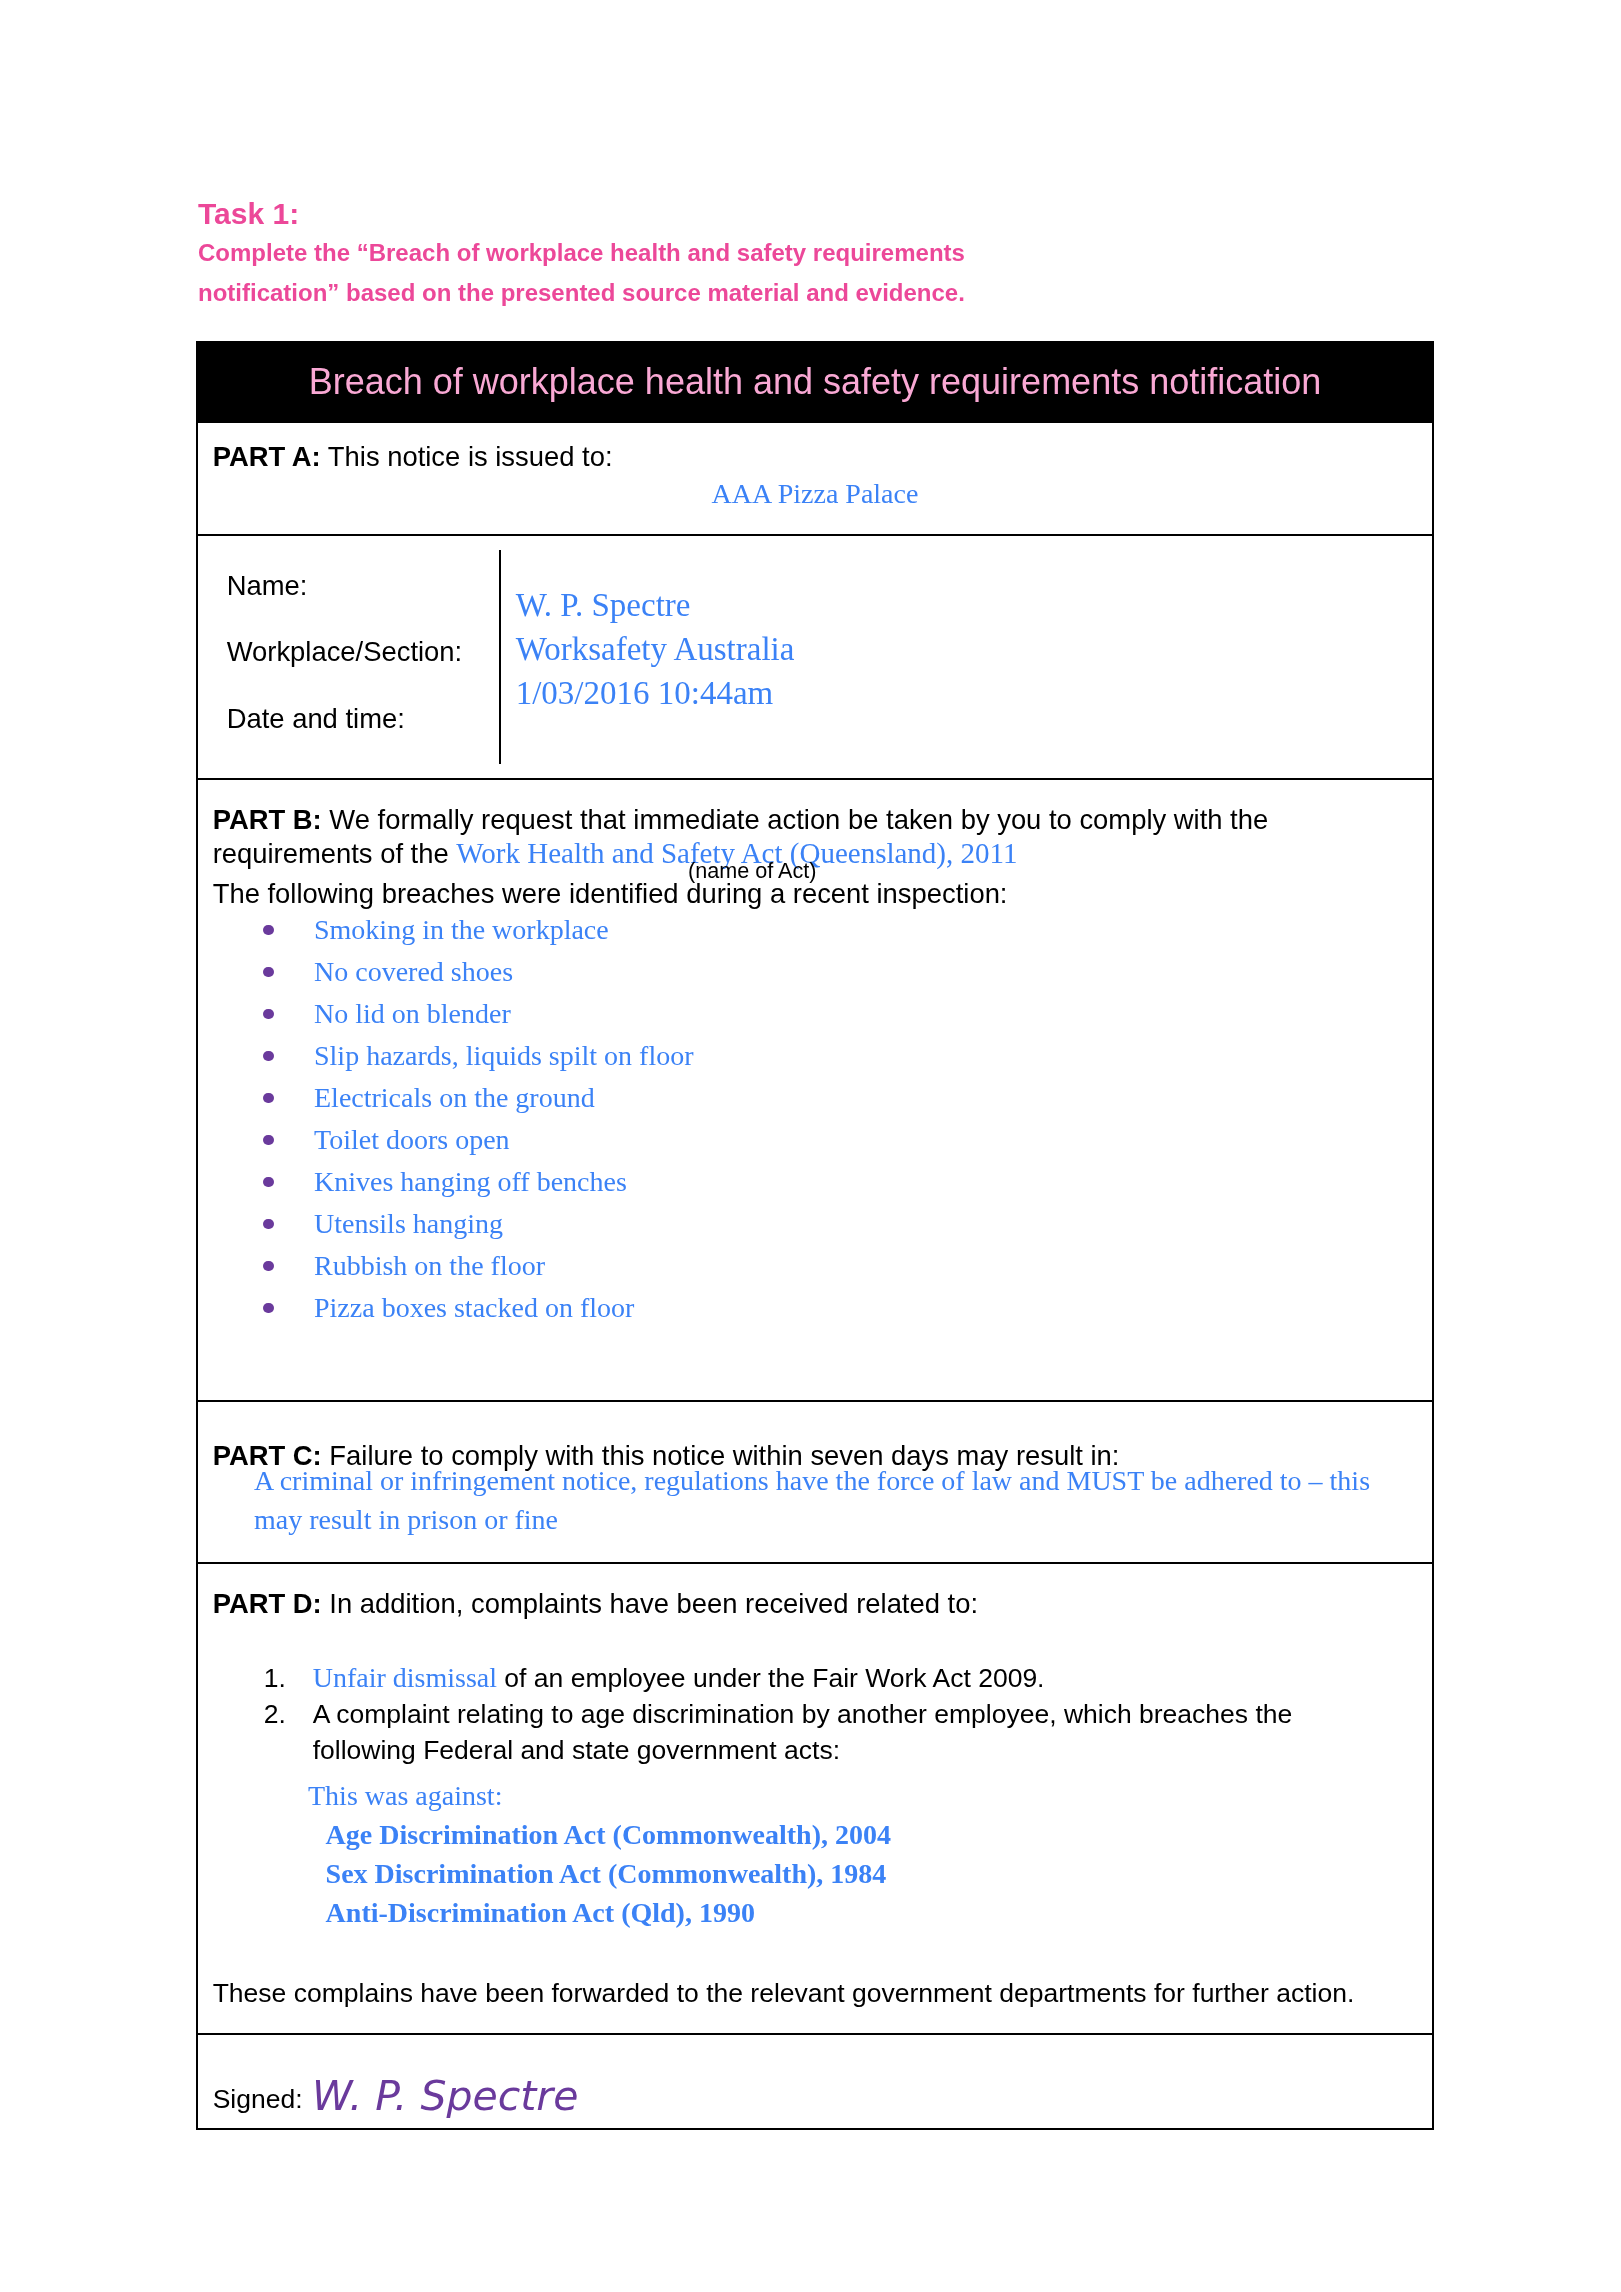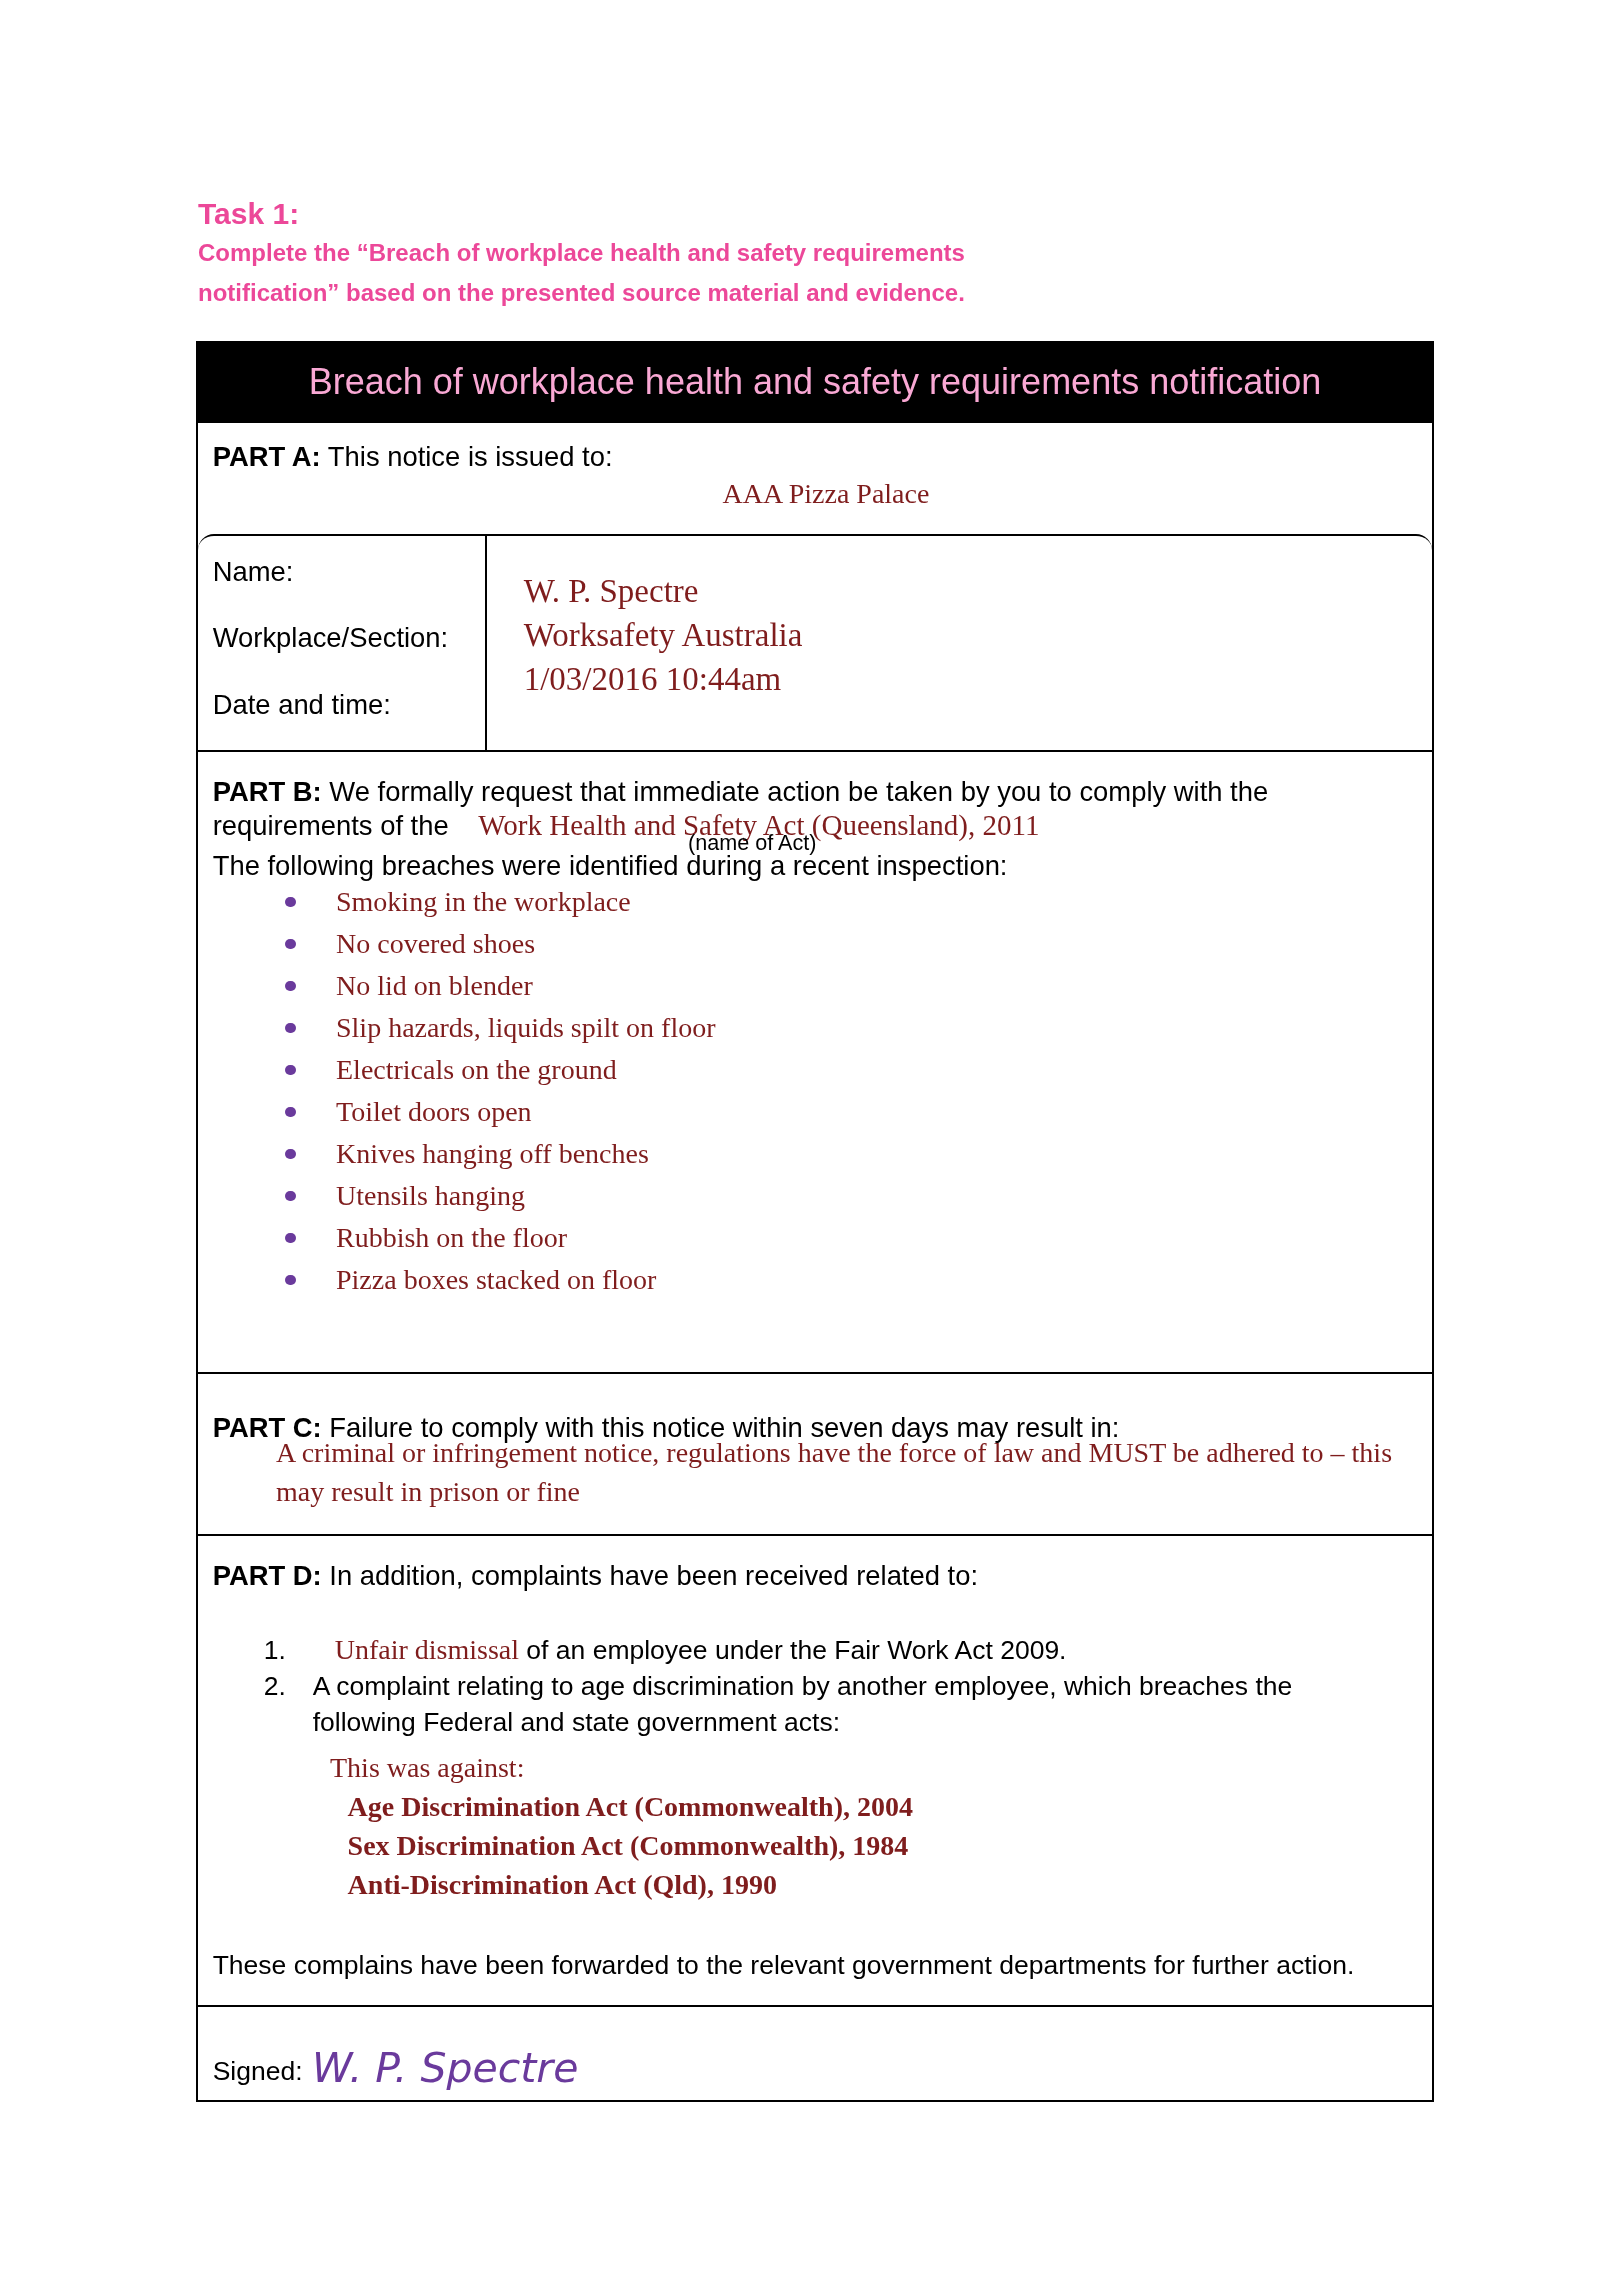--- a/index.html
+++ b/index.html
@@ -10,7 +10,7 @@
   .form { position: absolute; left: 196px; top: 341px; width: 1238px; border: 2.9px solid #000; box-sizing: border-box; }
   .hdr { background: #000; color: #f9a8d4; height: 78px; display: flex; align-items: center; justify-content: center; font-size: 36px; }
   .sec { border-top: 2.9px solid #000; padding: 0 14.7px; position: relative; }
-  .purple { color: #7f1d1d; font-family: "Liberation Serif", serif; margin-left: 22px; }
+  .purple { color: #3b82f6; font-family: "Liberation Serif", serif; }
   .secA { height: 111px; }
   .secA .lbl { position: absolute; left: 14.7px; top: 17.6px; font-size: 27.4px; }
   .secA .val { position: absolute; left: 0; right: 0; top: 55px; text-align: center; font-size: 28px; }

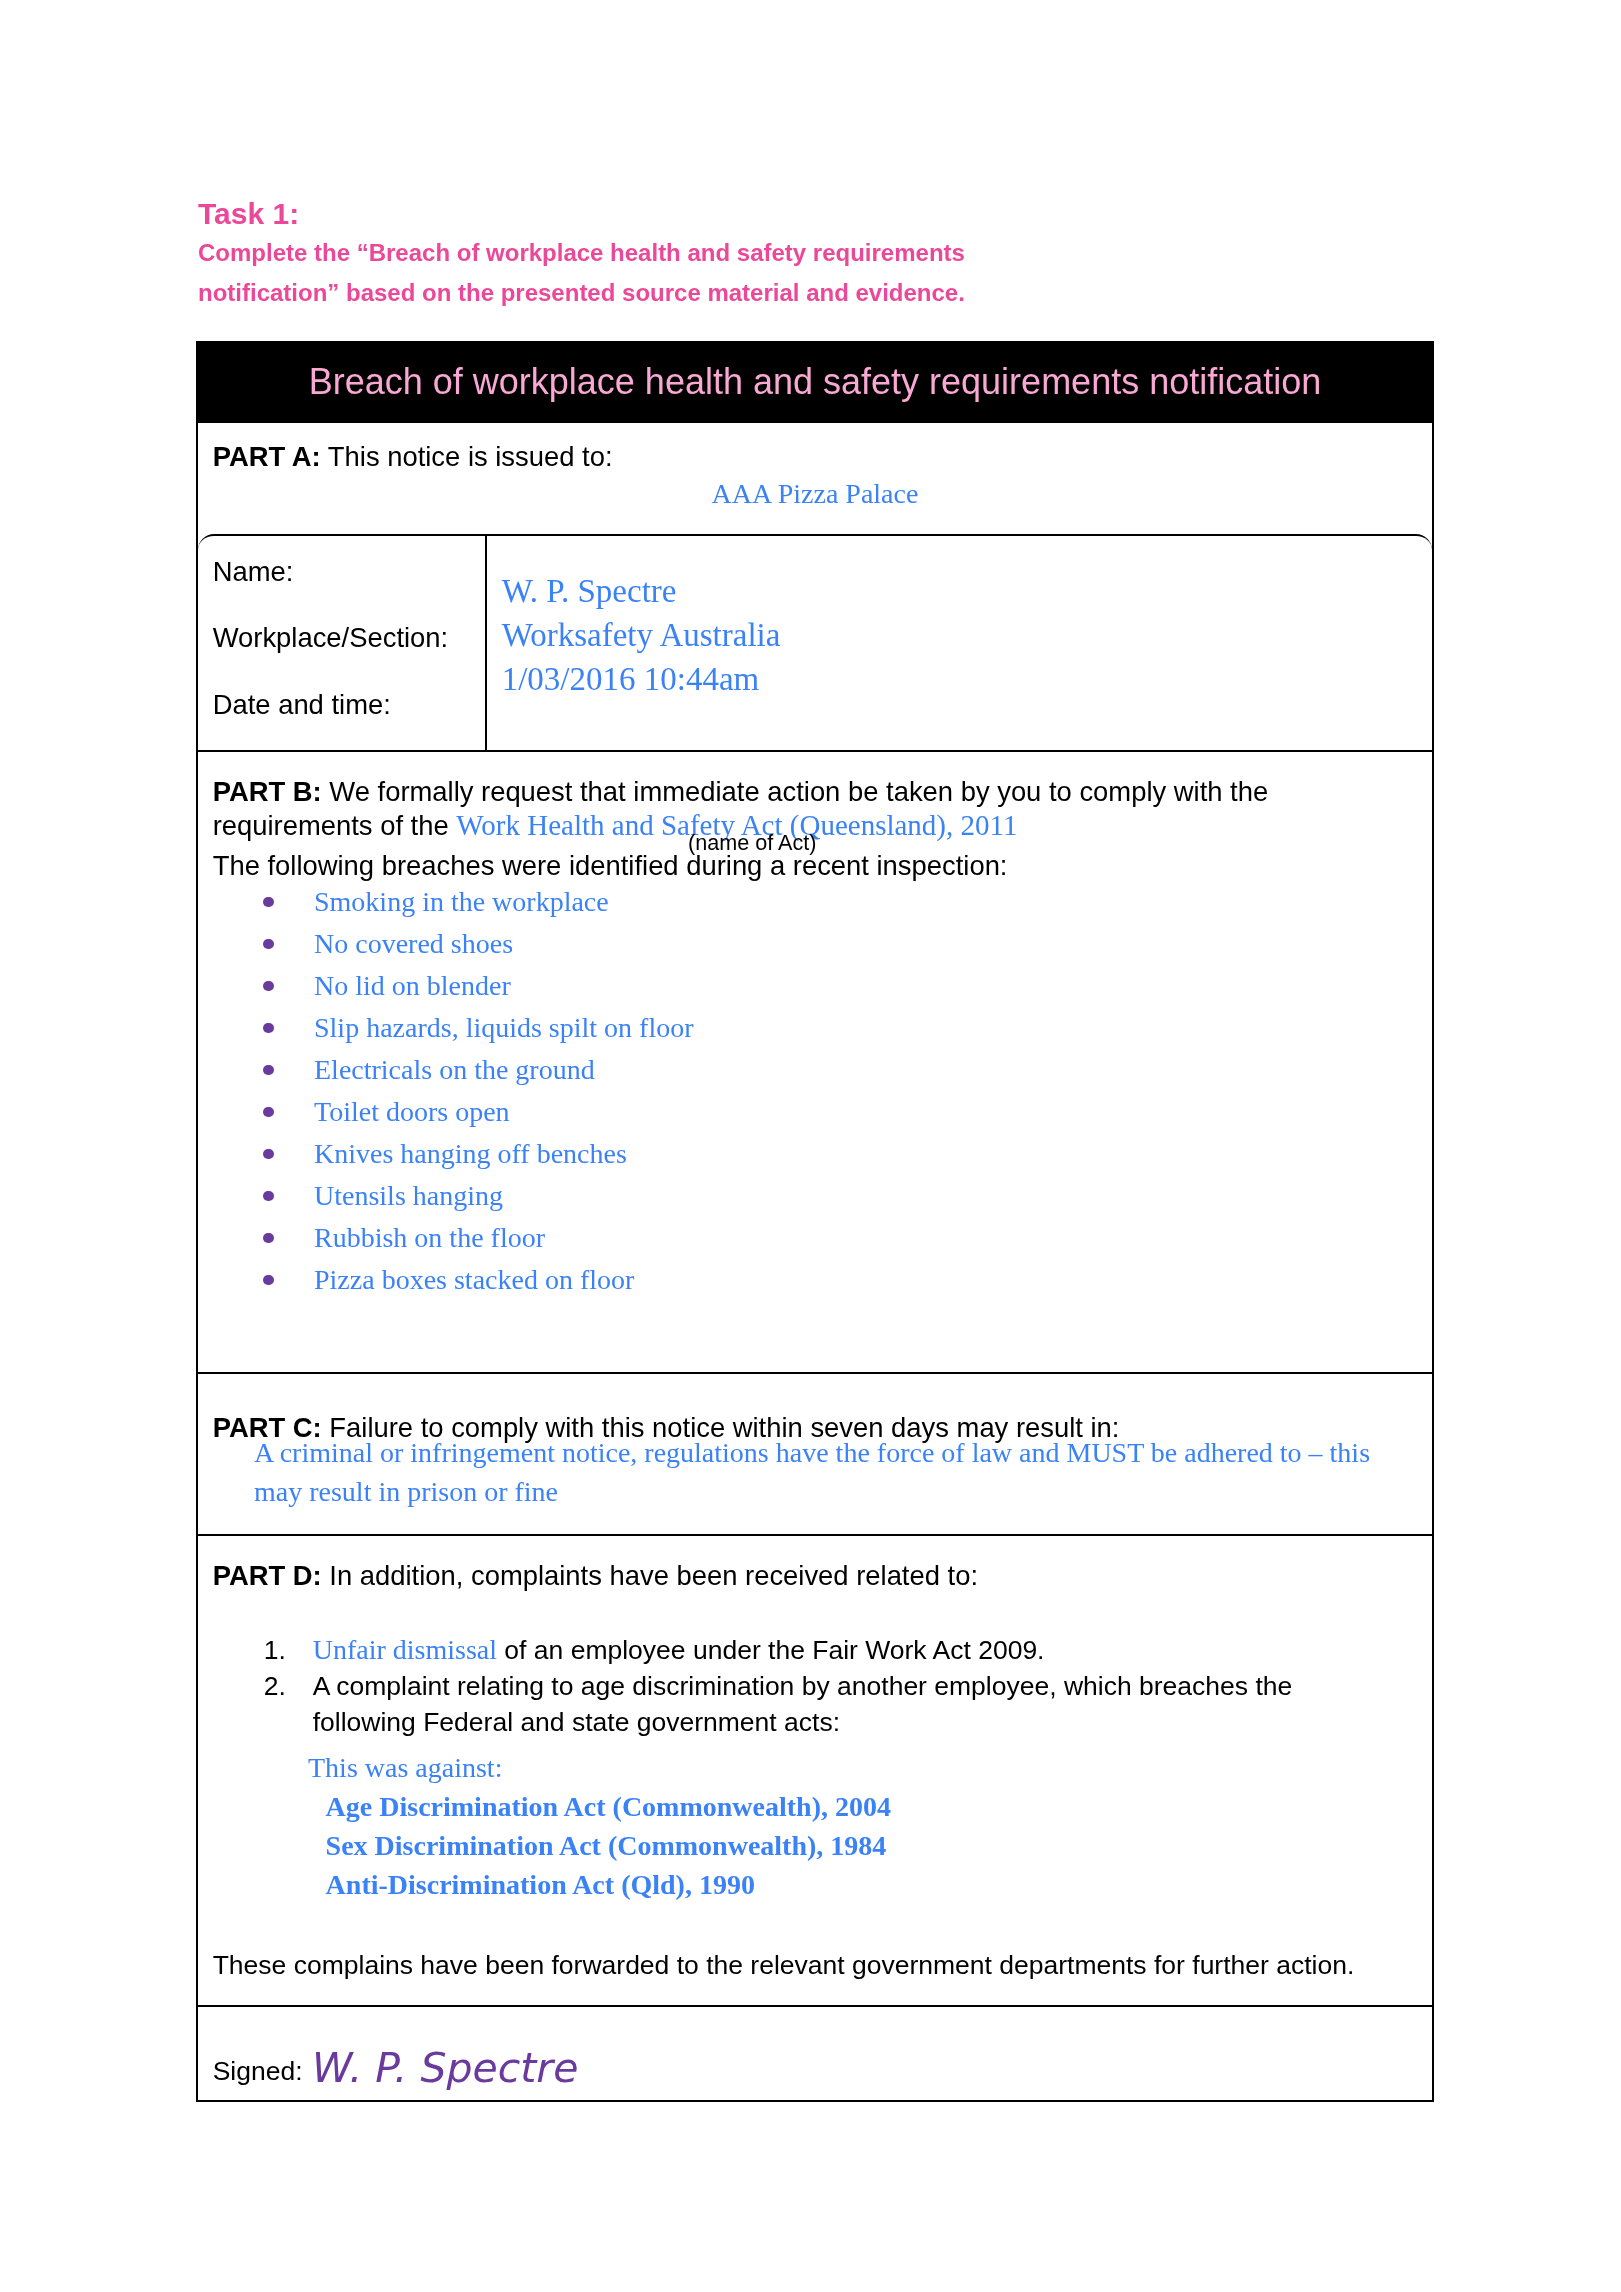--- a/index.html
+++ b/index.html
@@ -14,7 +14,7 @@
   .secA { height: 111px; }
   .secA .lbl { position: absolute; left: 14.7px; top: 17.6px; font-size: 27.4px; }
   .secA .val { position: absolute; left: 0; right: 0; top: 55px; text-align: center; font-size: 28px; }
-  .secInfo { height: 214px; padding: 0; display: flex; border-radius: 16px; }
+  .secInfo { height: 214px; padding: 14px; display: flex; }
   .secInfo .left { width: 287px; border-right: 2px solid #000; position: relative; }
   .secInfo .left div { position: absolute; left: 14.7px; font-size: 27.4px; }
   .secInfo .right { position: relative; flex: 1; }

